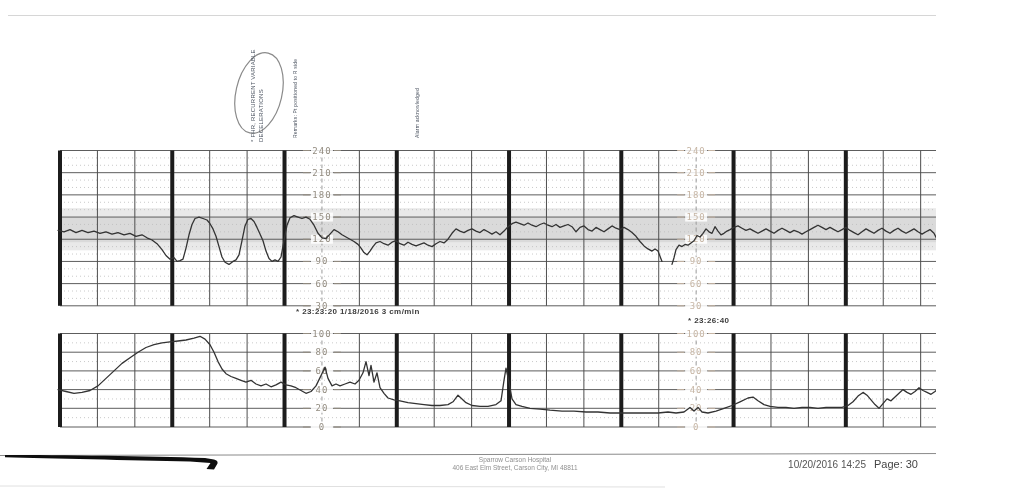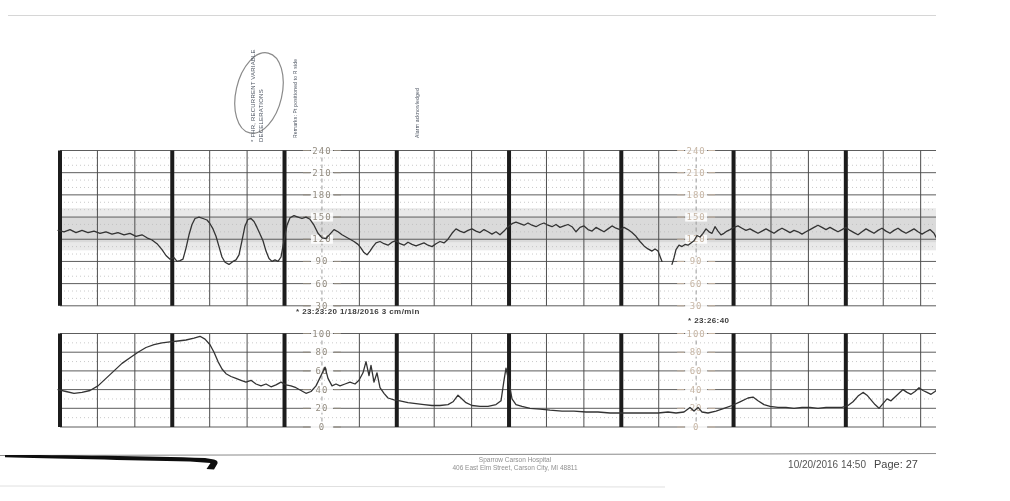--- a/index.html
+++ b/index.html
@@ -245,7 +245,7 @@
     <div>406 East Elm Street, Carson City, MI 48811</div>
   </div>
   <div class="footer-right">
-    <span>10/20/2016 14:50</span><span class="pg">Page: 27</span>
+    <span>10/20/2016 14:25</span><span class="pg">Page: 27</span>
   </div>
 
 </div>

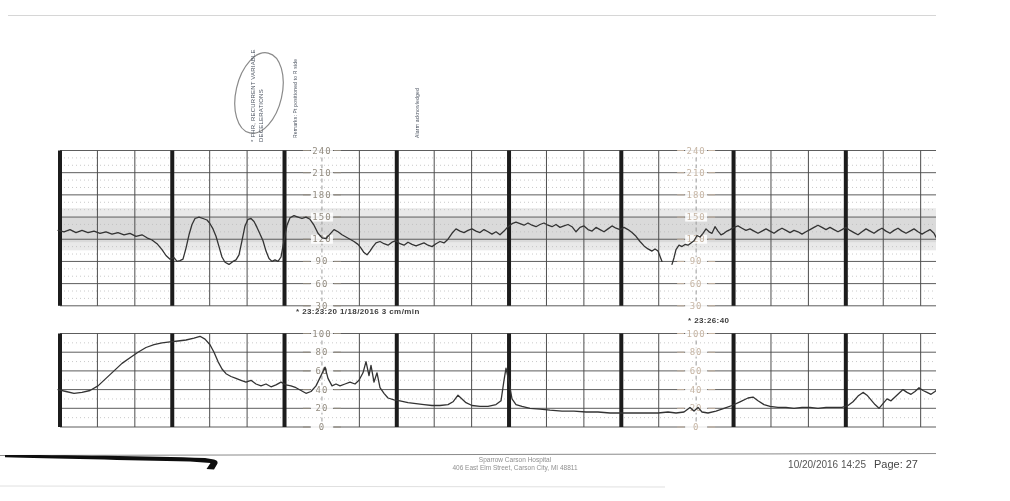--- a/index.html
+++ b/index.html
@@ -245,7 +245,7 @@
     <div>406 East Elm Street, Carson City, MI 48811</div>
   </div>
   <div class="footer-right">
-    <span>10/20/2016 14:25</span><span class="pg">Page: 27</span>
+    <span>10/20/2016 14:25</span><span class="pg">Page: 30</span>
   </div>
 
 </div>

